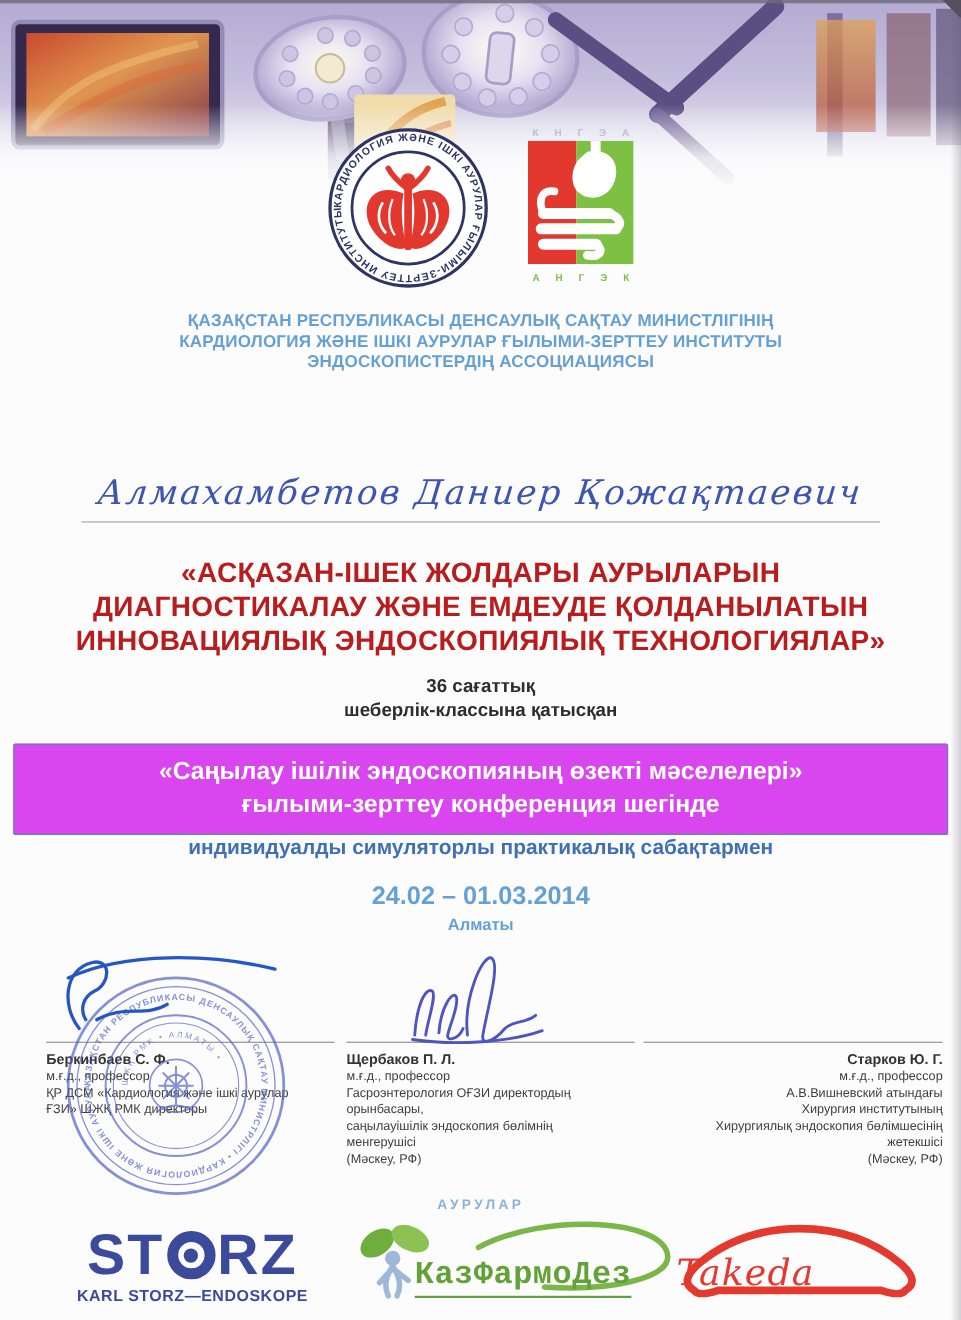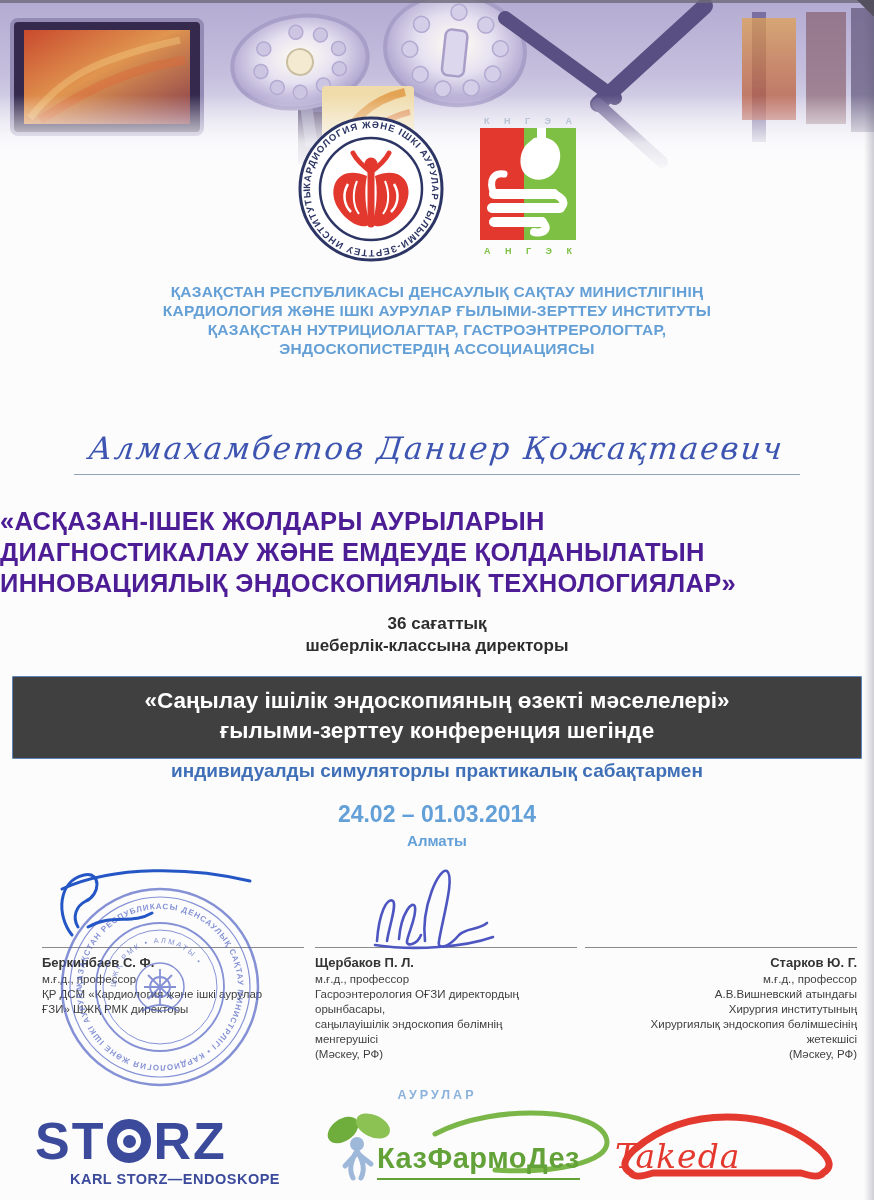--- a/index.html
+++ b/index.html
@@ -207,7 +207,6 @@
   <div class="org">
     <div>ҚАЗАҚСТАН РЕСПУБЛИКАСЫ ДЕНСАУЛЫҚ САҚТАУ МИНИСТЛІГІНІҢ</div>
     <div>КАРДИОЛОГИЯ ЖӘНЕ ІШКІ АУРУЛАР ҒЫЛЫМИ-ЗЕРТТЕУ ИНСТИТУТЫ</div>
-    <div>ҚАЗАҚСТАН НУТРИЦИОЛАГТАР, ГАСТРОЭНТРЕРОЛОГТАР,</div>
     <div>ЭНДОСКОПИСТЕРДІҢ АССОЦИАЦИЯСЫ</div>
   </div>
 

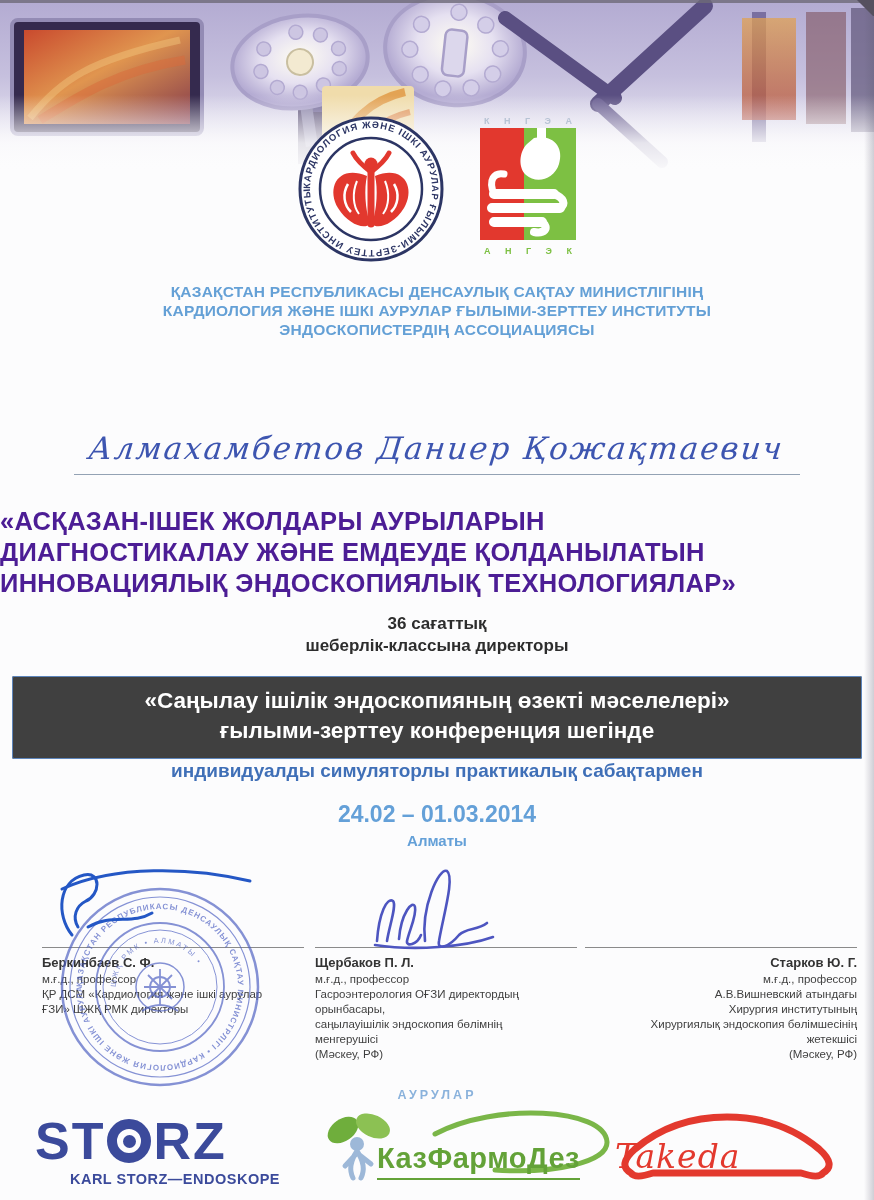--- a/index.html
+++ b/index.html
@@ -35,8 +35,8 @@
                transform:skewX(-6deg); color:#3d55b0; font-size:31px; letter-spacing:2px; }
   .name-line { width:726px; margin:8px auto 0; border-bottom:1.5px solid #93a2b4; }
 
-  .title { position:absolute; top:506px; left:0; right:0; text-align:left;
-           color:#4c1d95; font-weight:bold; font-size:25.5px; line-height:31px; letter-spacing:.3px; }
+  .title { position:absolute; top:506px; left:0; right:0; text-align:center;
+           color:#b91c1c; font-weight:bold; font-size:25.5px; line-height:31px; letter-spacing:.3px; }
 
   .part { position:absolute; top:613px; left:0; right:0; text-align:center;
           color:#2d2d2d; font-weight:bold; font-size:17px; line-height:22px; }

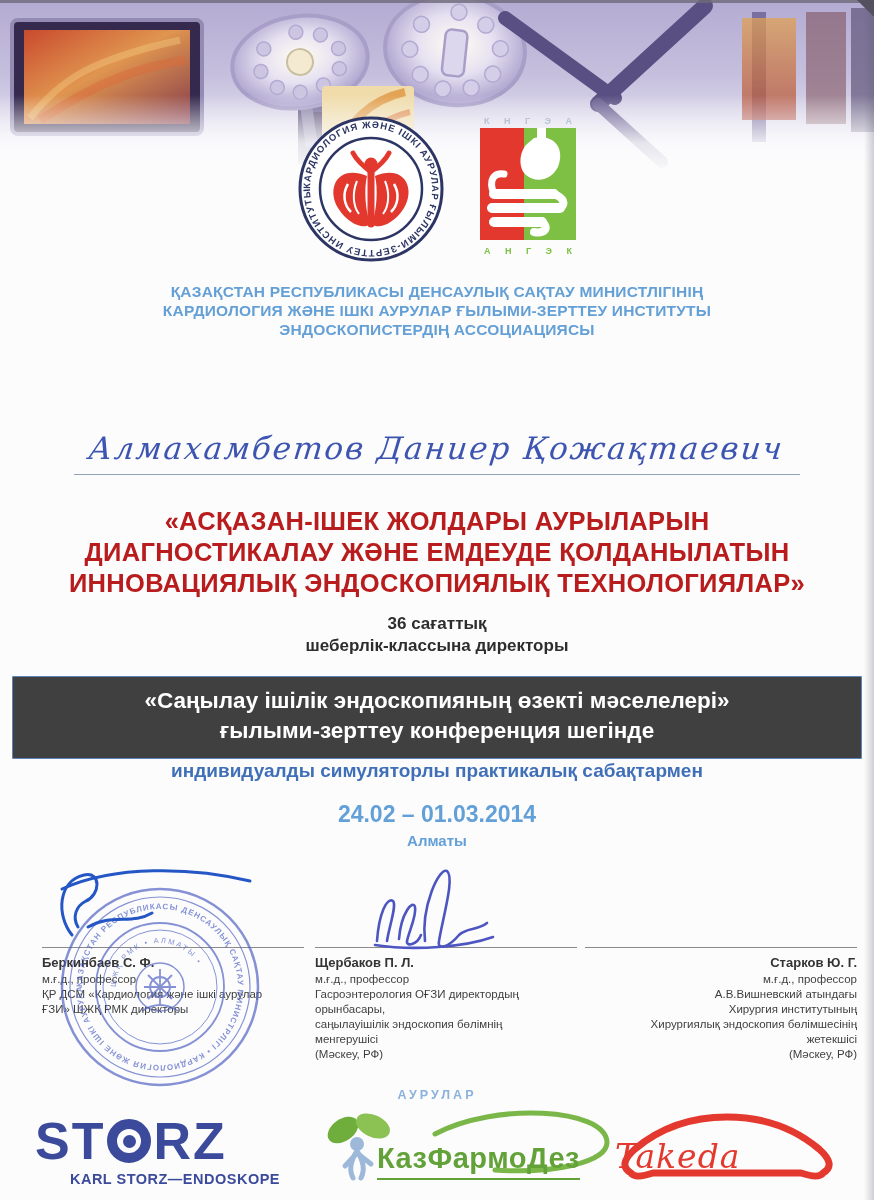--- a/index.html
+++ b/index.html
@@ -223,7 +223,7 @@
 
   <div class="part">
     <div>36 сағаттық</div>
-    <div>шеберлік-классына директоры</div>
+    <div>шеберлік-классына қатысқан</div>
   </div>
 
   <div class="banner">

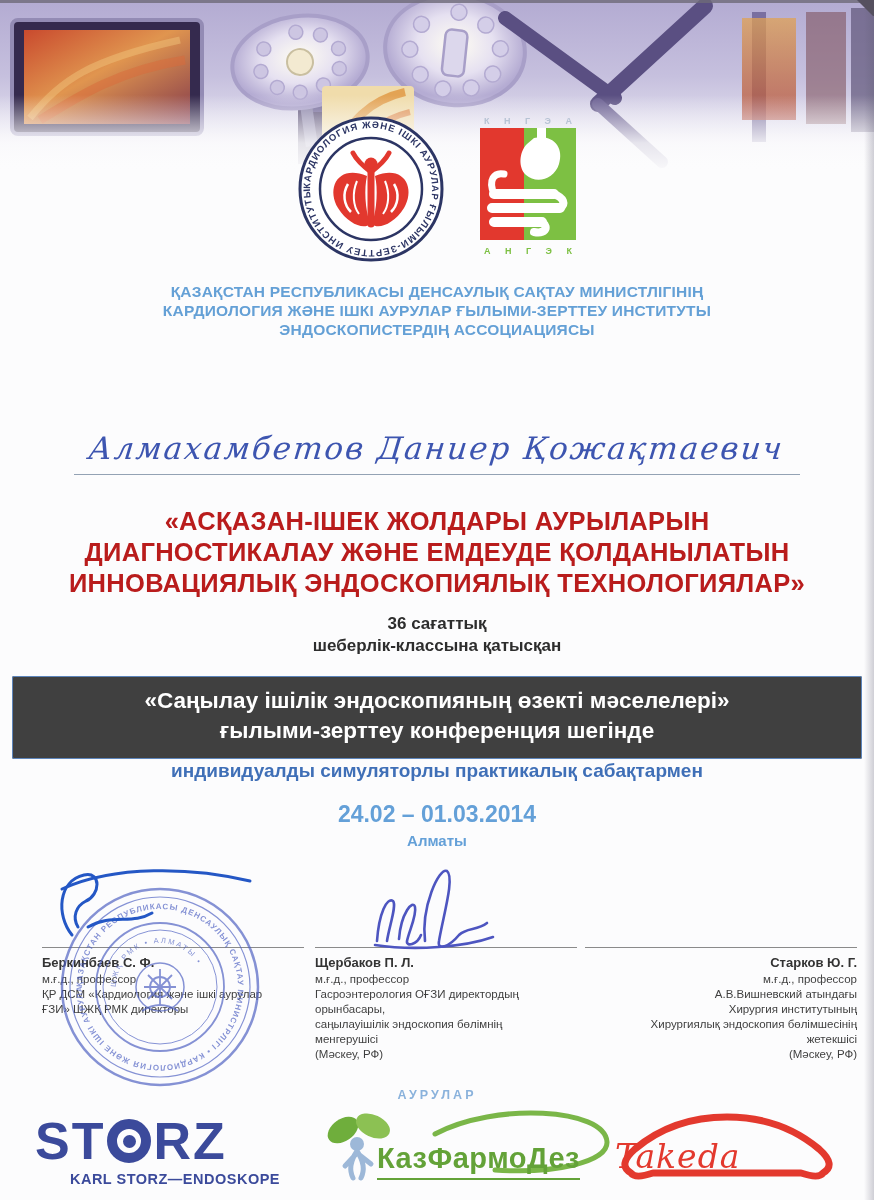--- a/index.html
+++ b/index.html
@@ -41,7 +41,7 @@
   .part { position:absolute; top:613px; left:0; right:0; text-align:center;
           color:#2d2d2d; font-weight:bold; font-size:17px; line-height:22px; }
 
-  .banner { position:absolute; top:676px; left:12px; right:12px; background:#404040;
+  .banner { position:absolute; top:676px; left:12px; right:12px; background:#d946ef;
             text-align:center; color:#ffffff; font-weight:bold; font-size:22.5px; line-height:30px;
             padding:10px 0 13px; border-radius:2px; box-shadow:0 0 0 1px #5d85bb inset; }
 

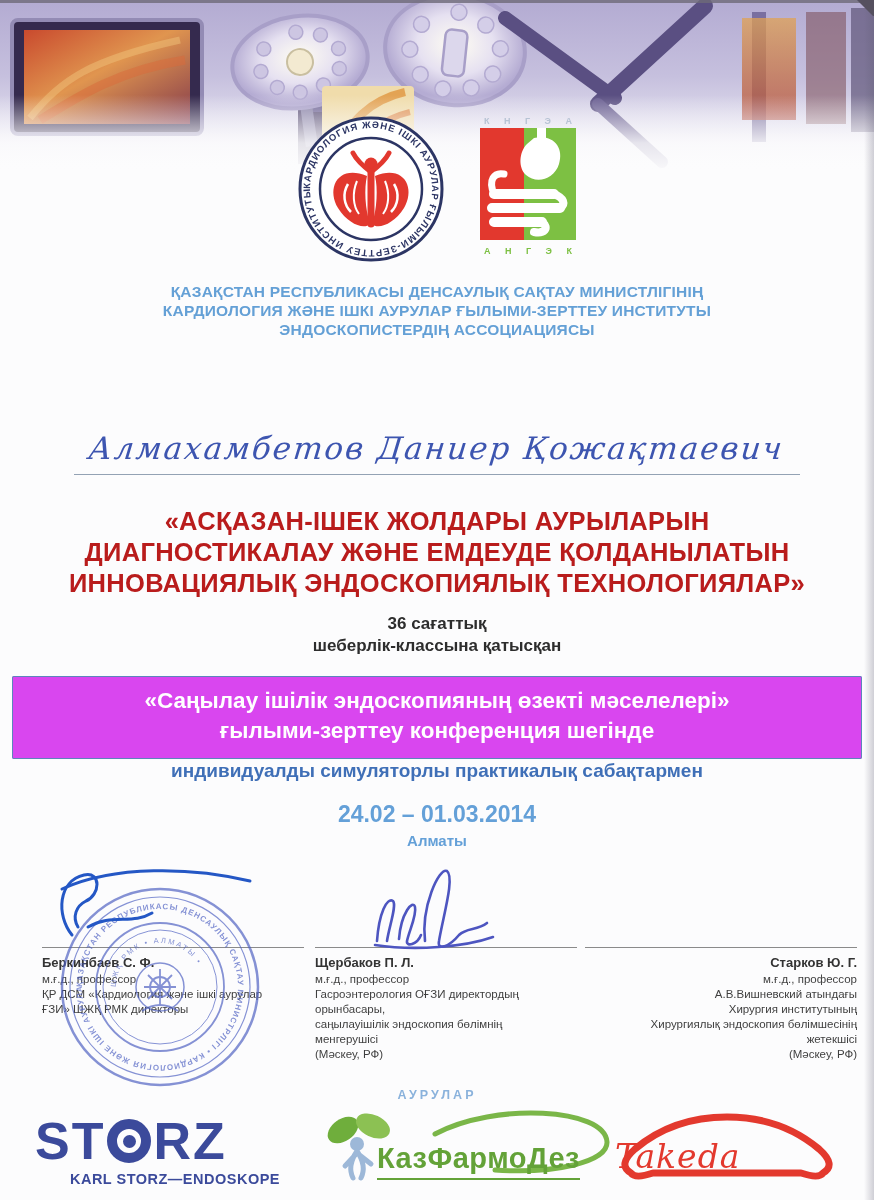--- a/index.html
+++ b/index.html
@@ -71,7 +71,7 @@
   .sponsors-label { color:#8ab2dc; font-size:12.5px; font-weight:bold; letter-spacing:3px; }
   .sponsor-row { margin-top:6px; display:flex; justify-content:center; align-items:center; }
   .storz { width:280px; color:#3b4a9b; }
-  .storz-word { display:flex; align-items:center; font-weight:bold; font-size:52px; letter-spacing:2px; line-height:1; }
+  .storz-word { display:flex; justify-content:center; align-items:center; font-weight:bold; font-size:52px; letter-spacing:2px; line-height:1; }
   .storz-o { display:inline-block; width:44px; height:44px; border:10px solid #3b4a9b; border-radius:50%; position:relative; margin:0 2px; }
   .storz-o::after { content:""; position:absolute; left:50%; top:50%; width:13px; height:13px; margin:-6.5px 0 0 -6.5px; background:#3b4a9b; border-radius:50%; }
   .storz-sub { font-size:14.5px; font-weight:bold; letter-spacing:.5px; margin-top:4px; text-align:center; }

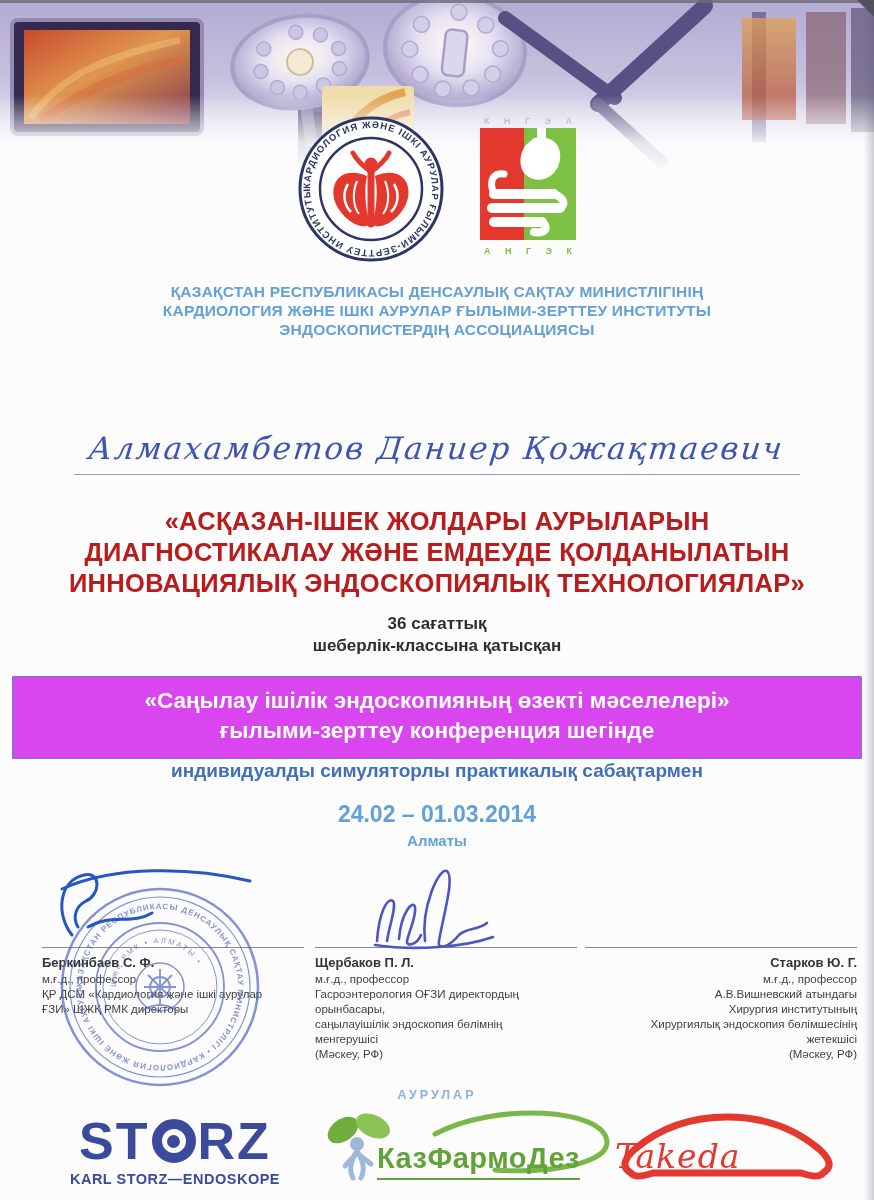--- a/index.html
+++ b/index.html
@@ -75,7 +75,7 @@
   .storz-o { display:inline-block; width:44px; height:44px; border:10px solid #3b4a9b; border-radius:50%; position:relative; margin:0 2px; }
   .storz-o::after { content:""; position:absolute; left:50%; top:50%; width:13px; height:13px; margin:-6.5px 0 0 -6.5px; background:#3b4a9b; border-radius:50%; }
   .storz-sub { font-size:14.5px; font-weight:bold; letter-spacing:.5px; margin-top:4px; text-align:center; }
-  .kazfarmo { width:300px; position:relative; height:86px; }
+  .kazfarmo { width:300px; position:relative; height:86px;font-family:Liberation Mono, monospace; }
   .kazfarmo .kz-text { position:absolute; left:62px; top:34px; font-size:29px; font-weight:bold; color:#63a238; letter-spacing:.5px; border-bottom:2.5px solid #63a238; padding-bottom:3px; }
   .takeda { width:224px; position:relative; height:80px; }
   .takeda .tk-text { position:absolute; left:0; right:0; top:26px; text-align:left;

